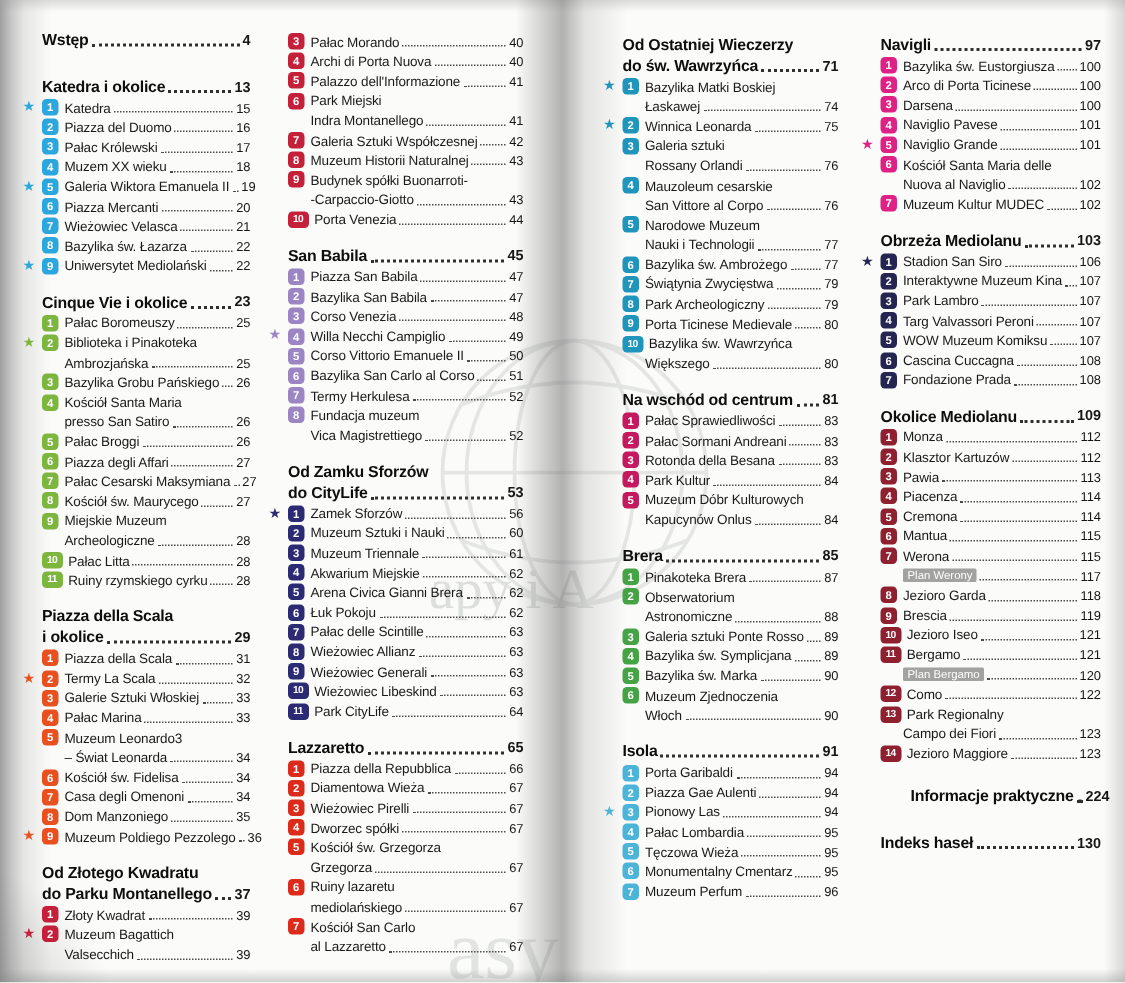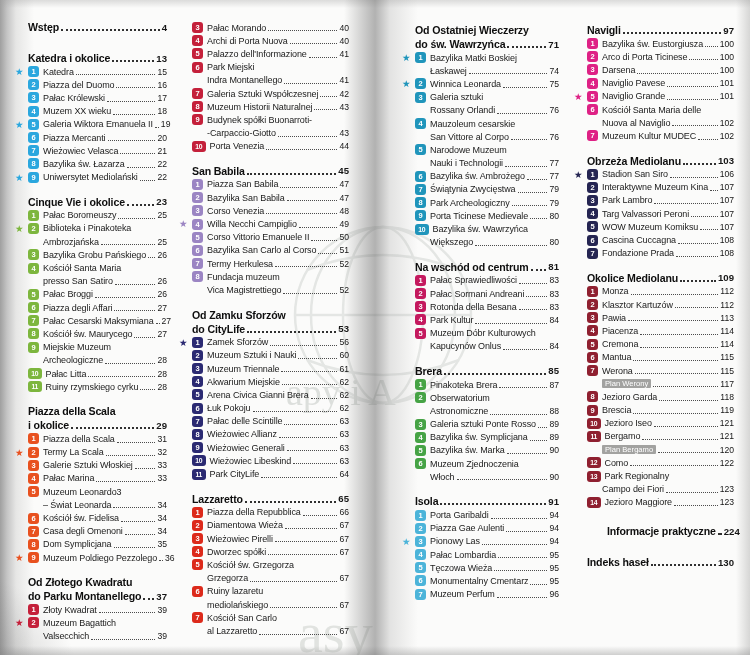--- a/index.html
+++ b/index.html
@@ -273,7 +273,7 @@
           </div>
           <div class="row">
             <span class="badge" style="background: rgb(232, 81, 31);">8</span>
-            <span class="lbl">Dom Symplicjana</span>
+            <span class="lbl">Dom Manzoniego</span>
             <span class="dots"></span>
             <span class="pg">35</span>
           </div>

